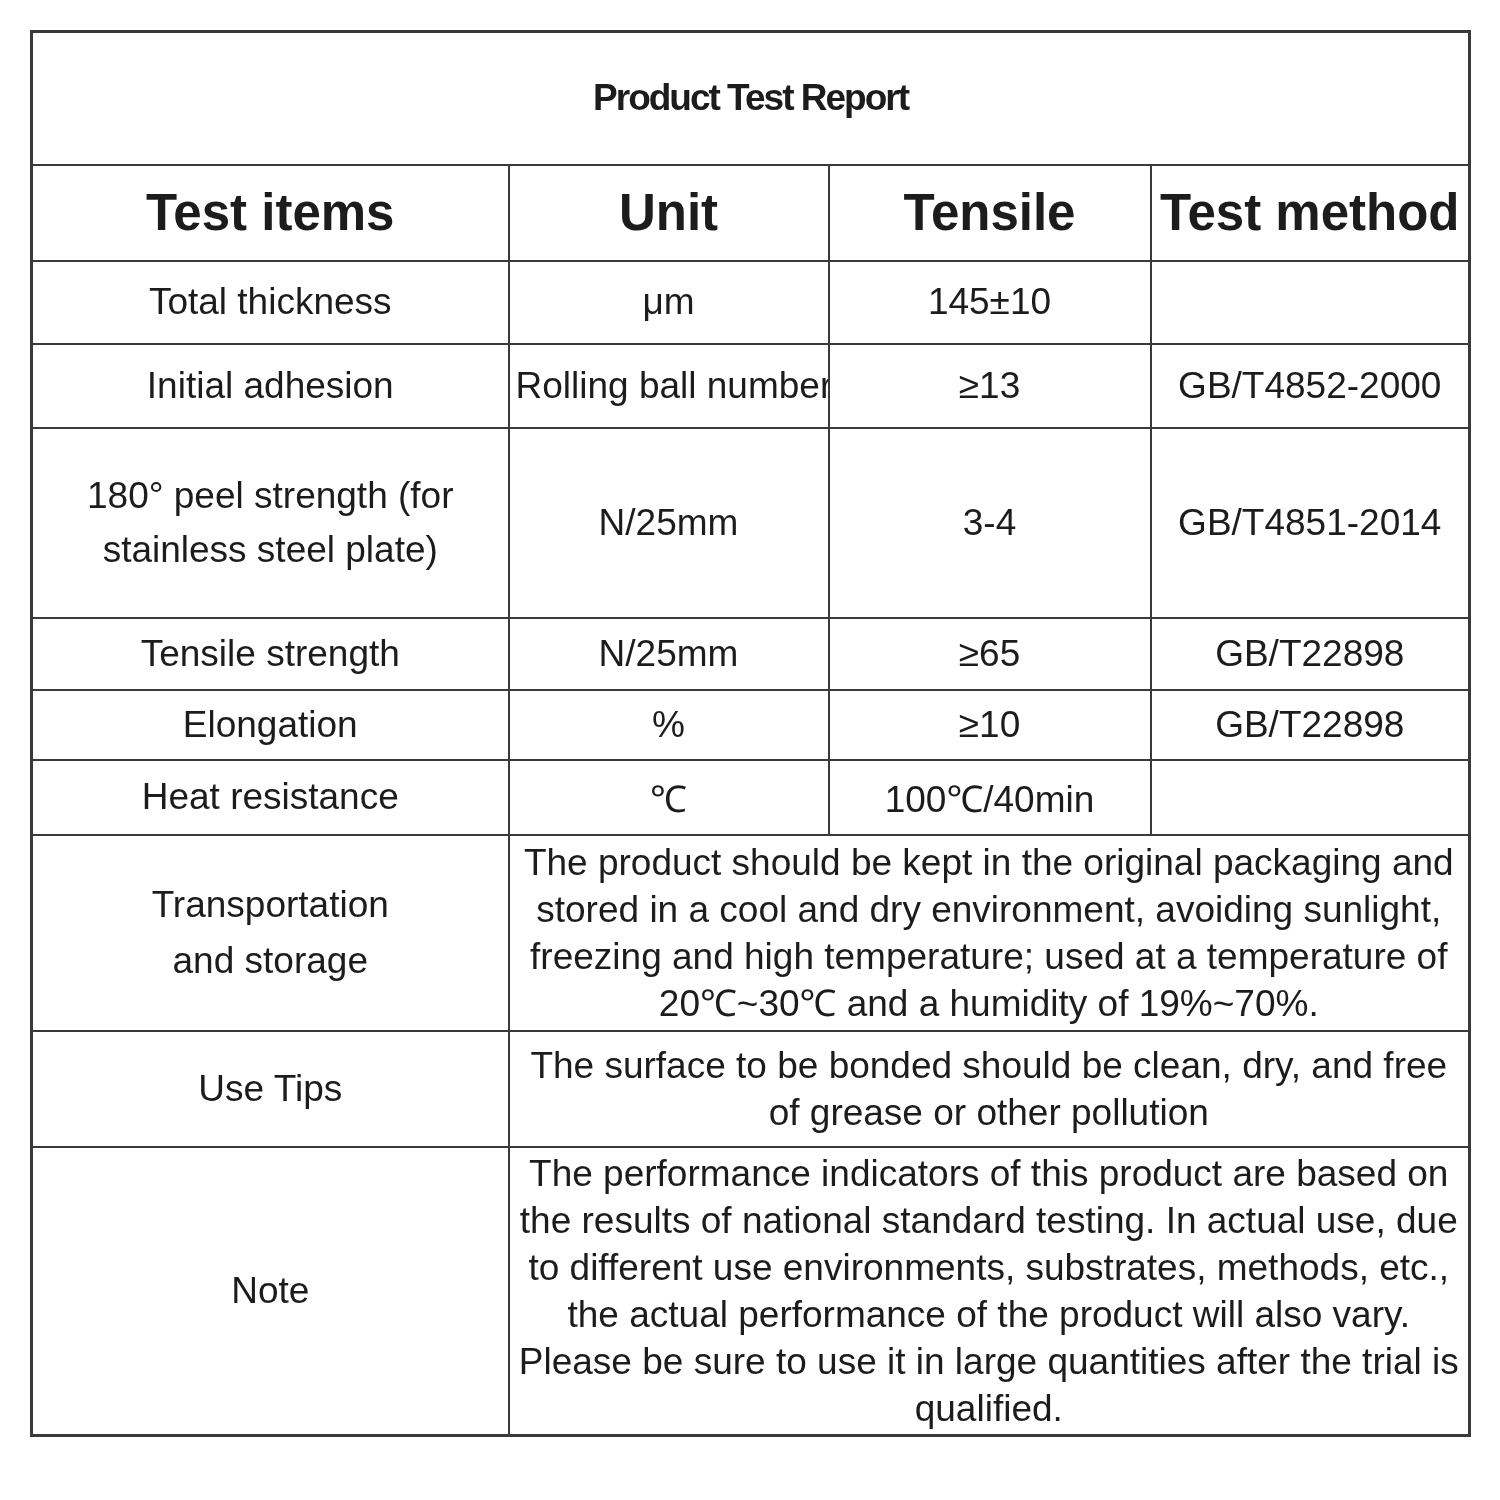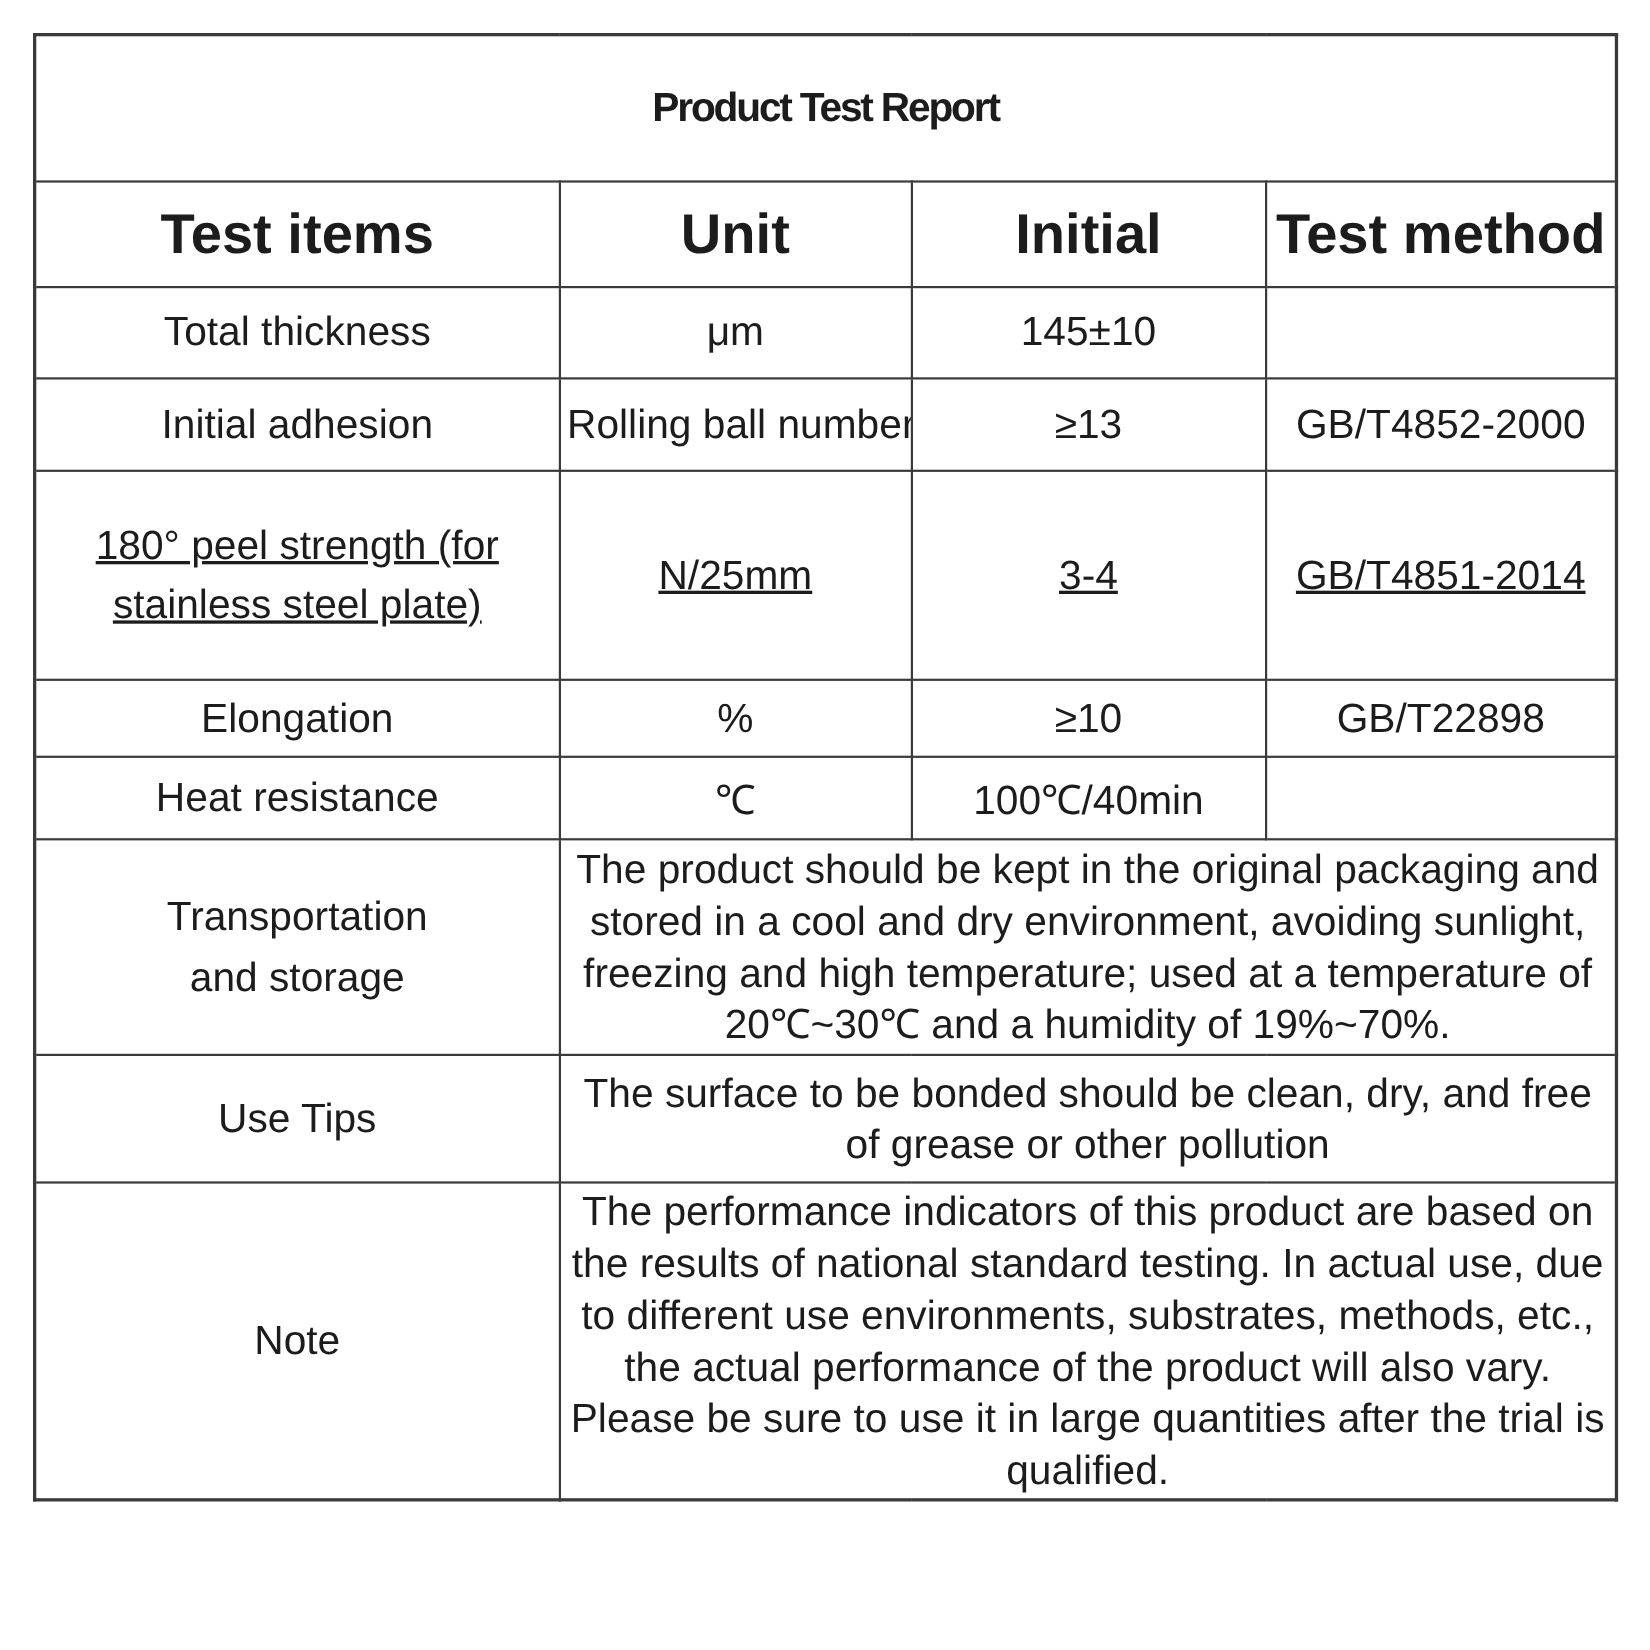--- a/index.html
+++ b/index.html
@@ -109,7 +109,7 @@
     <tr class="r-header">
       <td>Test items</td>
       <td>Unit</td>
-      <td>Initial</td>
+      <td>Tensile</td>
       <td>Test method</td>
     </tr>
 

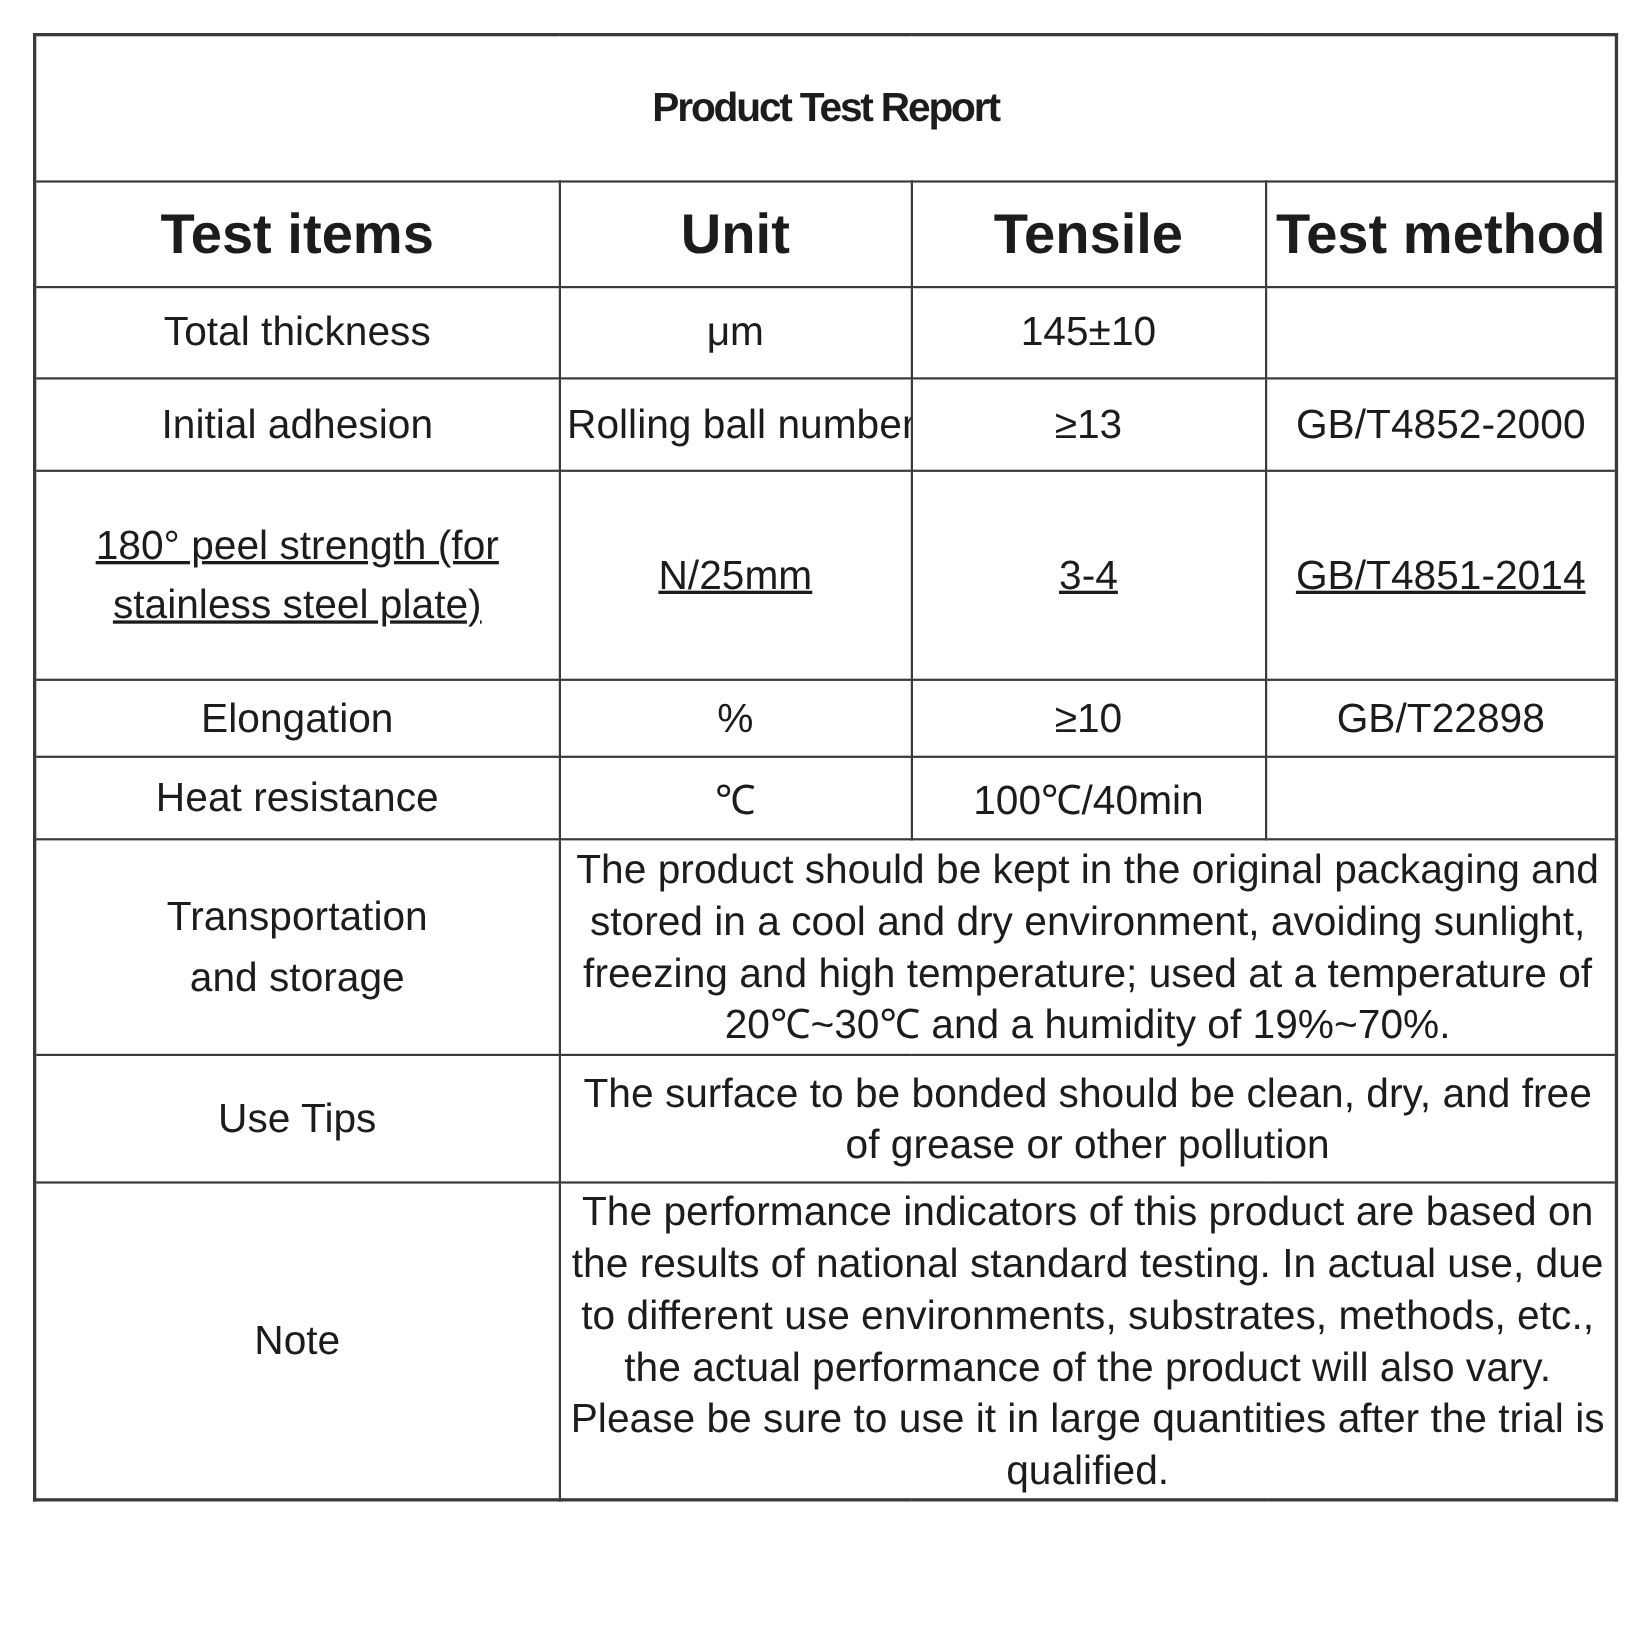--- a/index.html
+++ b/index.html
@@ -44,7 +44,7 @@
   tr.r-header       { height: 96px;  }
   tr.r-thickness    { height: 83px;  }
   tr.r-adhesion     { height: 84px;  }
-  tr.r-peel         { height: 190px; text-decoration: underline; }
+  tr.r-peel         { height: 190px; }
   tr.r-tensile      { height: 72px;  }
   tr.r-elongation   { height: 70px;  }
   tr.r-heat         { height: 75px;  }

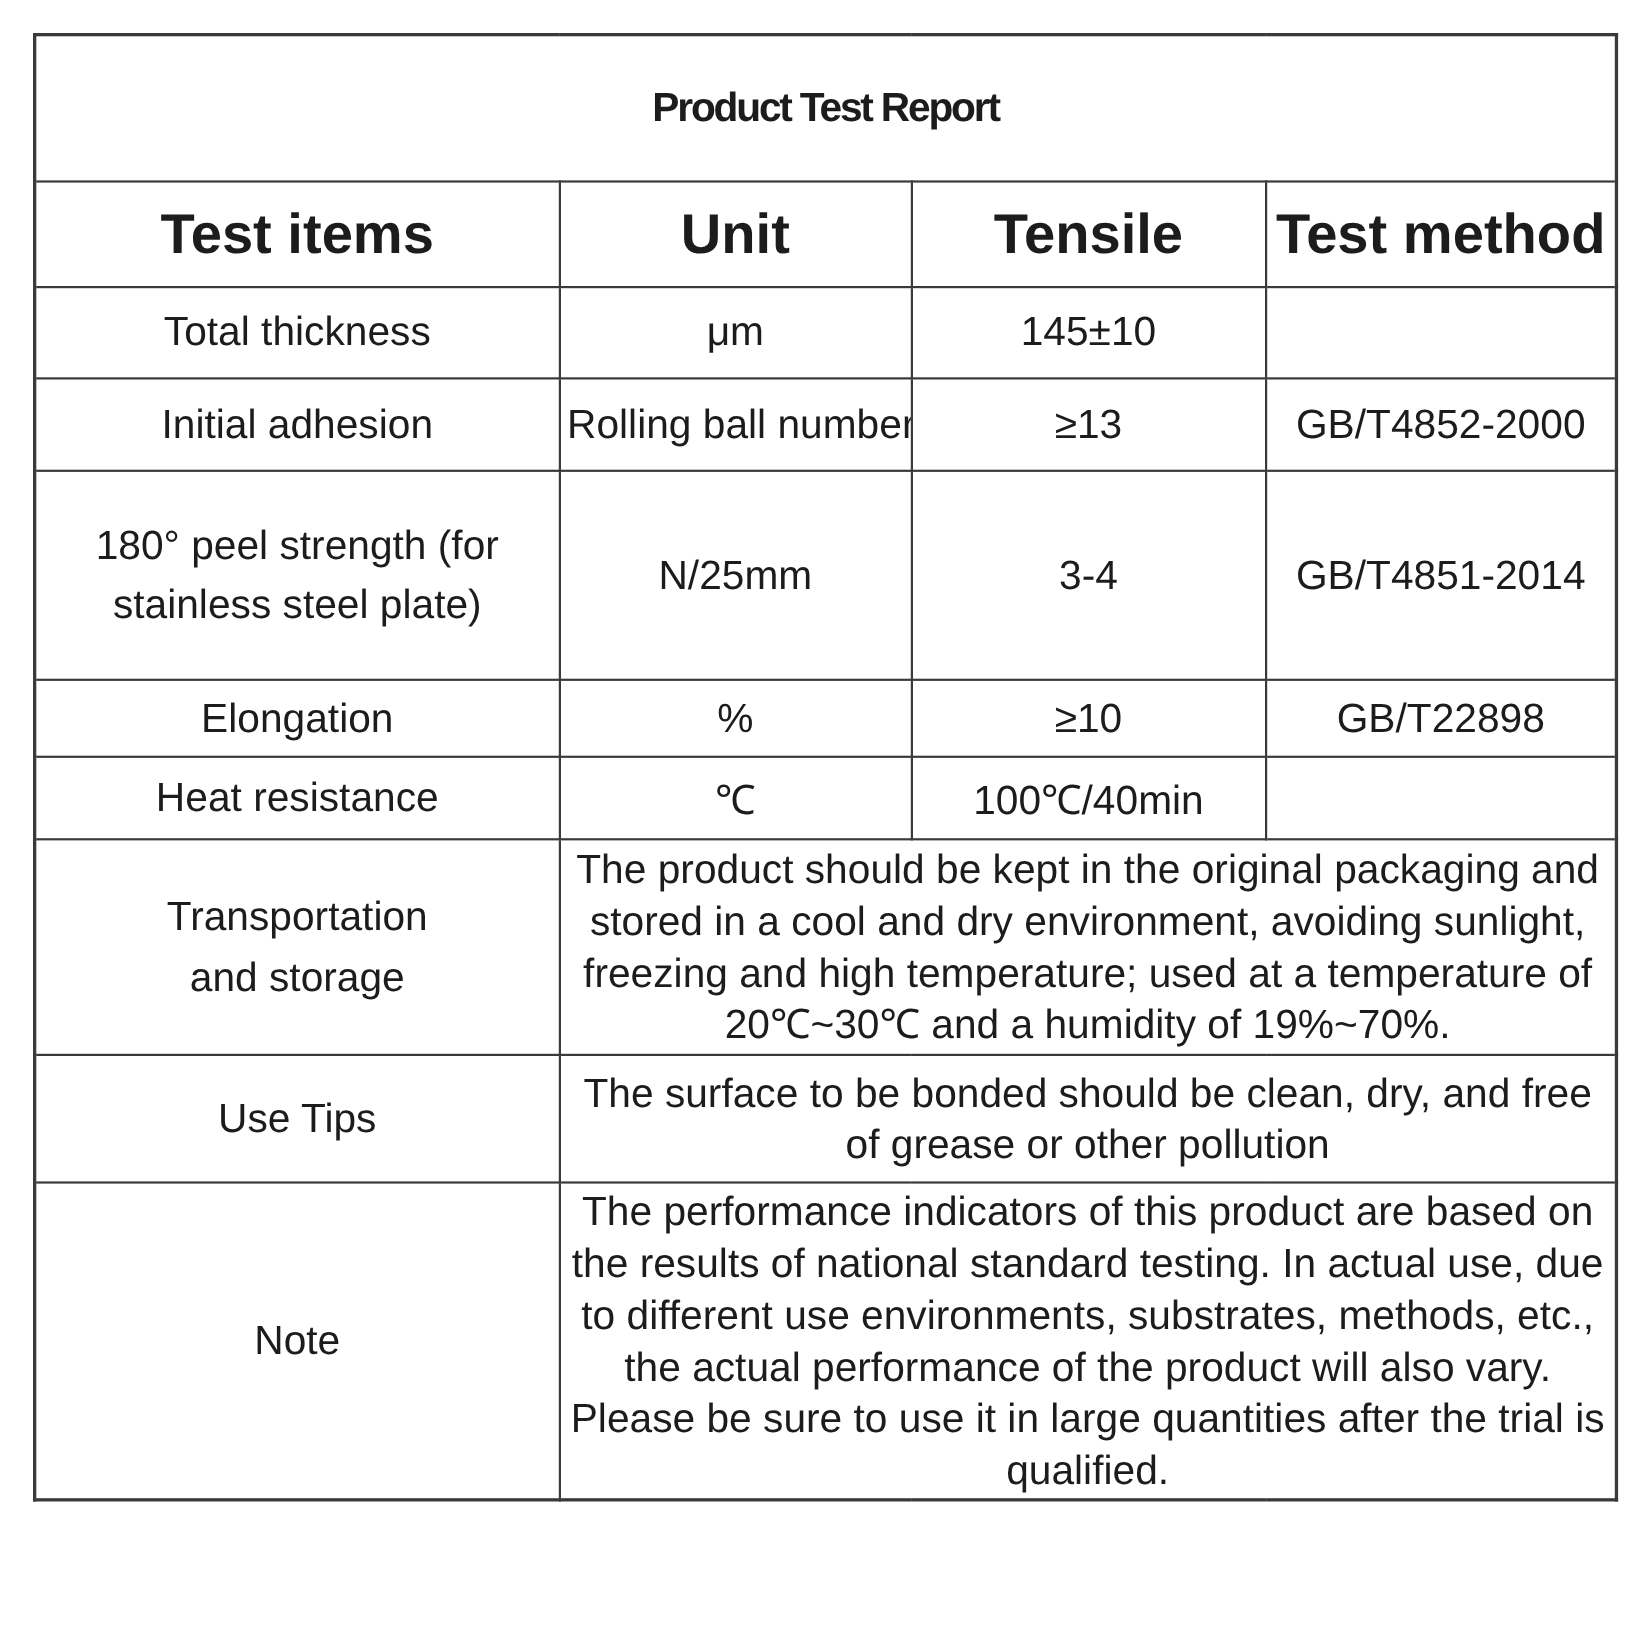--- a/index.html
+++ b/index.html
@@ -134,6 +134,12 @@
       <td>GB/T4851-2014</td>
     </tr>
 
+    <tr class="r-tensile">
+      <td class="item-cell">Tensile strength</td>
+      <td class="unit-cell">N/25mm</td>
+      <td>≥65</td>
+      <td>GB/T22898</td>
+    </tr>
 
     <tr class="r-elongation">
       <td class="item-cell">Elongation</td>

